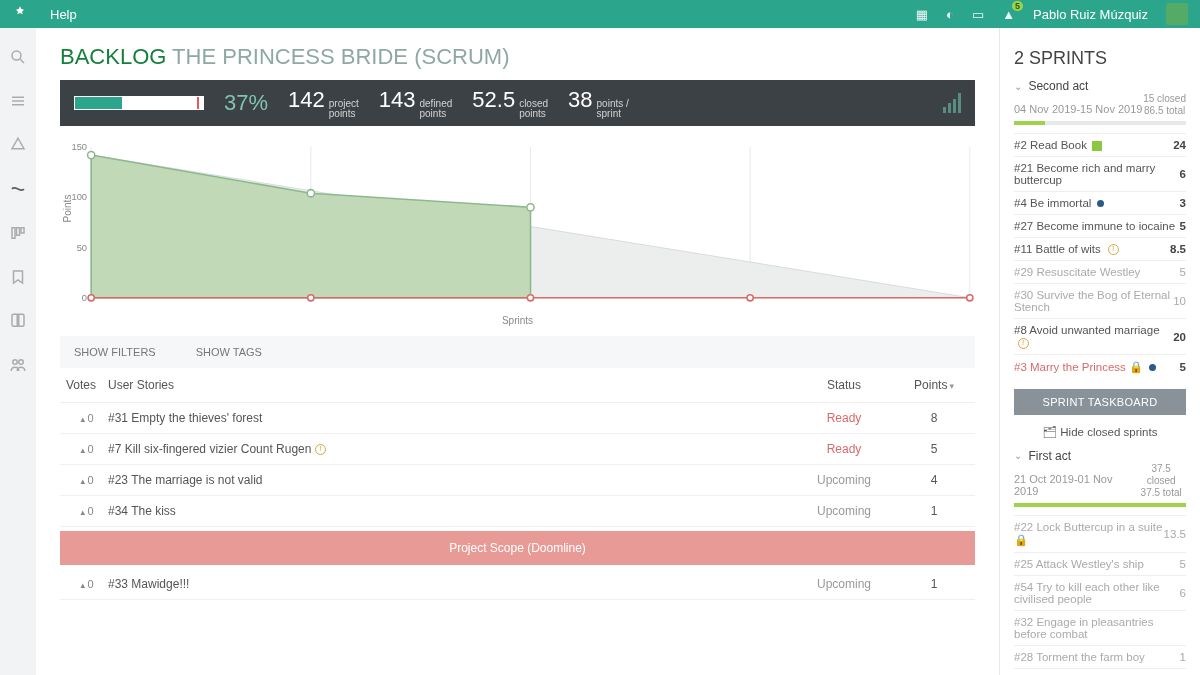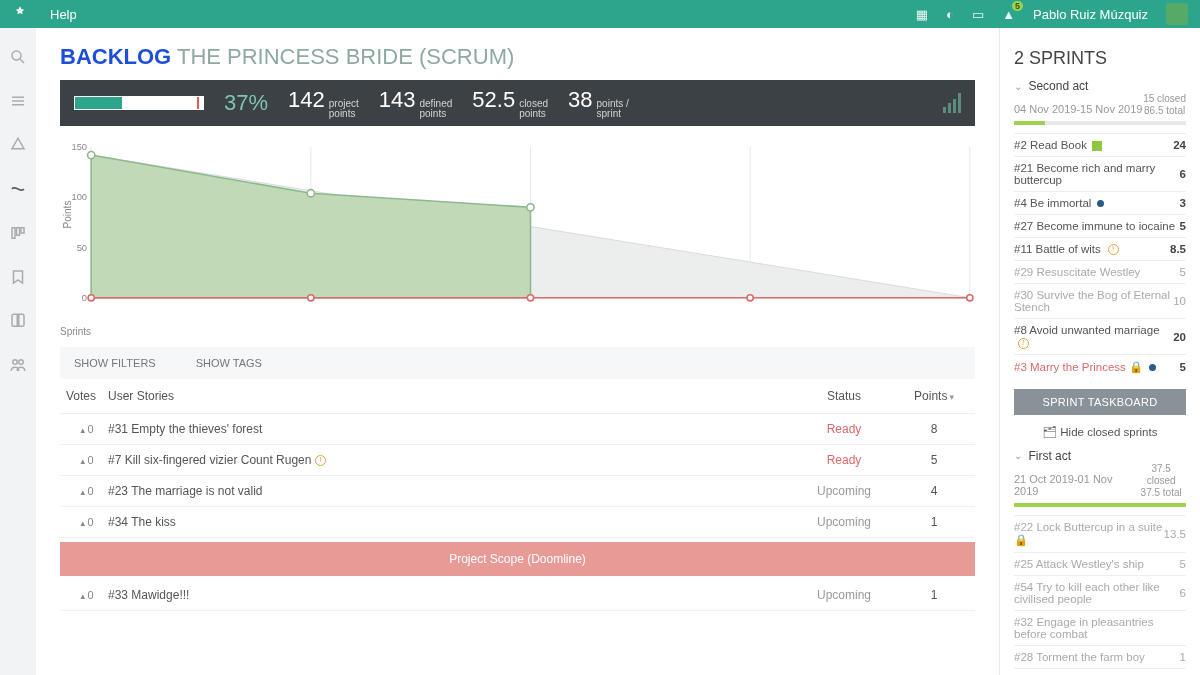--- a/index.html
+++ b/index.html
@@ -20,7 +20,7 @@
 .leftnav .ni.active{opacity:.85}
 .main{flex:1;padding:16px 24px;overflow:auto;border-right:1px solid #e6e8ea}
 .title{font-size:22px;font-weight:300;color:#8ea8a3;margin-bottom:10px}
-.title b{color:#1d4ed8;font-weight:700}
+.title b{color:#15803d;font-weight:400}
 .statsbar{background:#3c4145;color:#fff;height:46px;display:flex;align-items:center;padding:16px 14px;gap:20px}
 .pb{width:130px;height:14px;background:#fff;position:relative;border:1px solid #fff}
 .pb-fill{height:100%;background:#2ba58c}

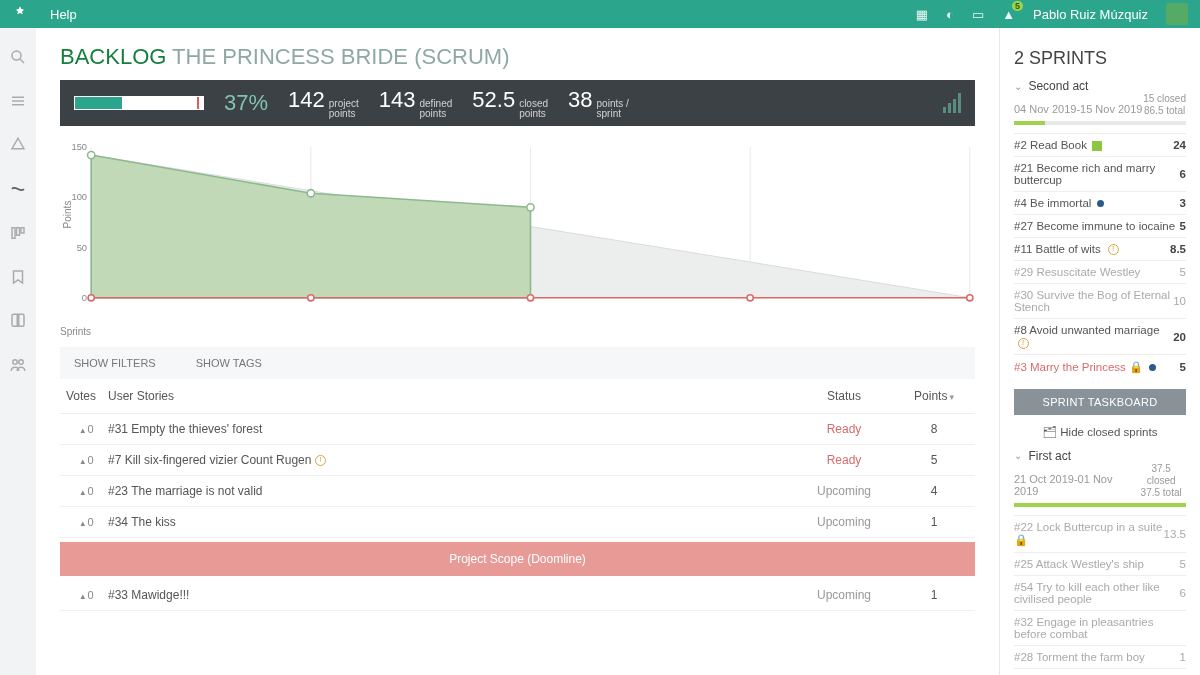--- a/index.html
+++ b/index.html
@@ -34,7 +34,7 @@
 .chart-wrap{margin-top:14px;position:relative}
 .yaxis-label{position:absolute;left:-6px;top:50%;transform:rotate(-90deg) translateX(30px);font-size:10px;color:#888}
 .chart{width:100%;height:170px}
-.xaxis-label{font-size:10px;color:#888;margin-top:13px}
+.xaxis-label{text-align:center;font-size:10px;color:#888;margin-top:2px}
 .filterbar{background:#f5f7f8;padding:10px 14px;display:flex;gap:40px;font-size:11px;color:#777;margin-top:10px}
 .filterbar span{cursor:pointer}
 .thead{display:flex;padding:10px 6px;font-size:12px;color:#555;border-bottom:1px solid #eee}

